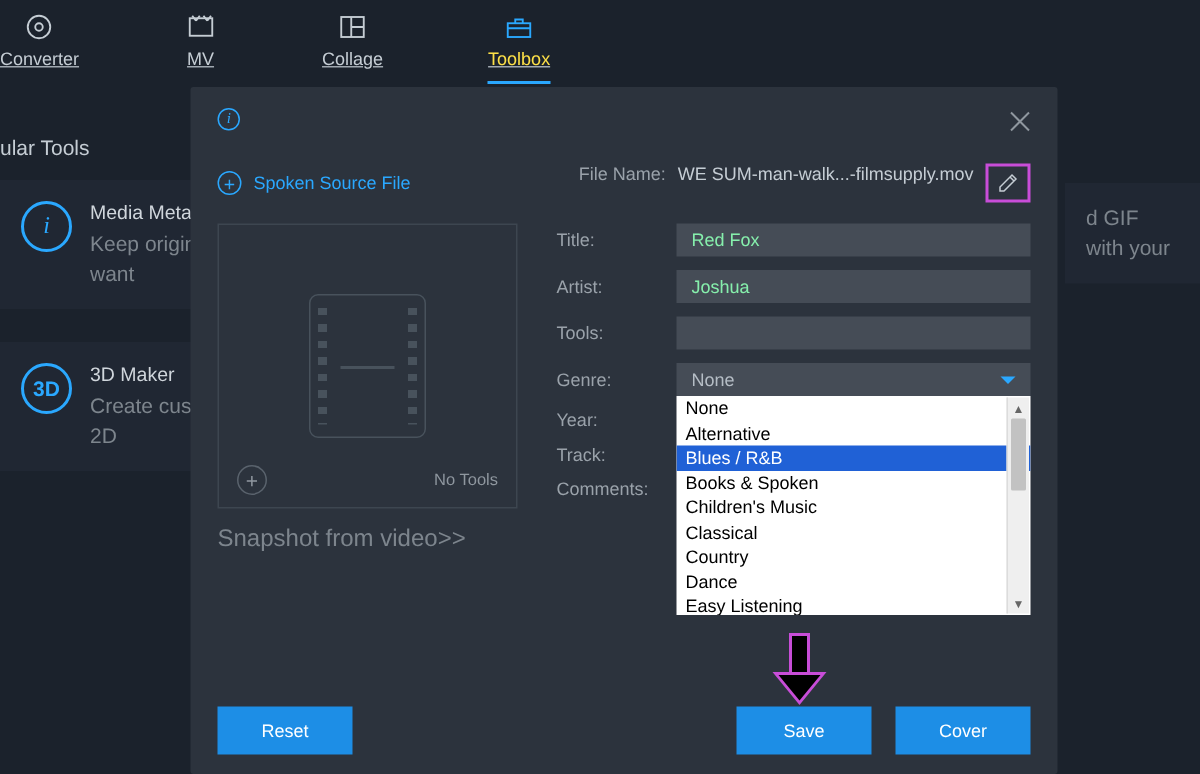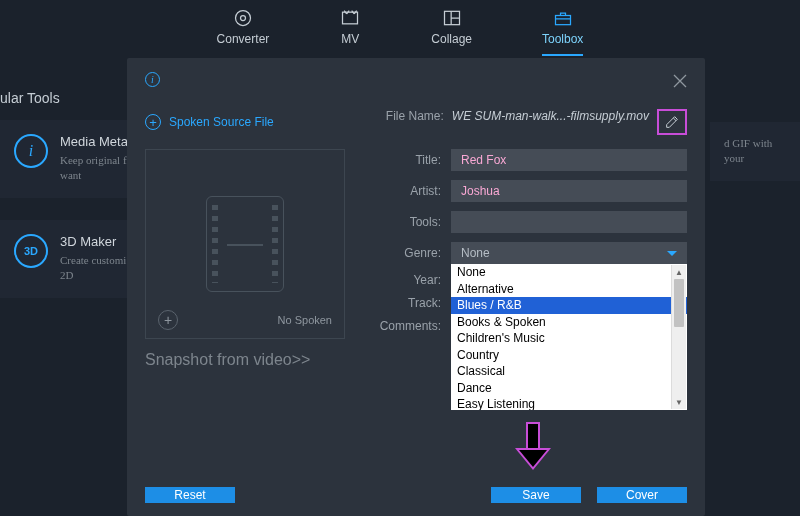--- a/index.html
+++ b/index.html
@@ -5,7 +5,7 @@
     * { margin: 0; padding: 0; box-sizing: border-box; }
     body { background: #1b222c; font-family: "Segoe UI", Arial, sans-serif; color: #a0a8b0; width: 800px; height: 516px; overflow: hidden; position: relative; }
 
-    .top-tabs { display: flex; justify-content: center; gap: 70px; padding-top: 8px; }
+    .top-tabs { display: flex; justify-content: flex-start; gap: 70px; padding-top: 8px; text-decoration: underline; }
     .top-tab { display: flex; flex-direction: column; align-items: center; gap: 4px; font-size: 12px; color: #c5cdd4; cursor: pointer; padding-bottom: 8px; }
     .top-tab.active { color: #7dd3fc; border-bottom: 2px solid #2aa8ff; }
     .top-tab svg { width: 22px; height: 20px; }

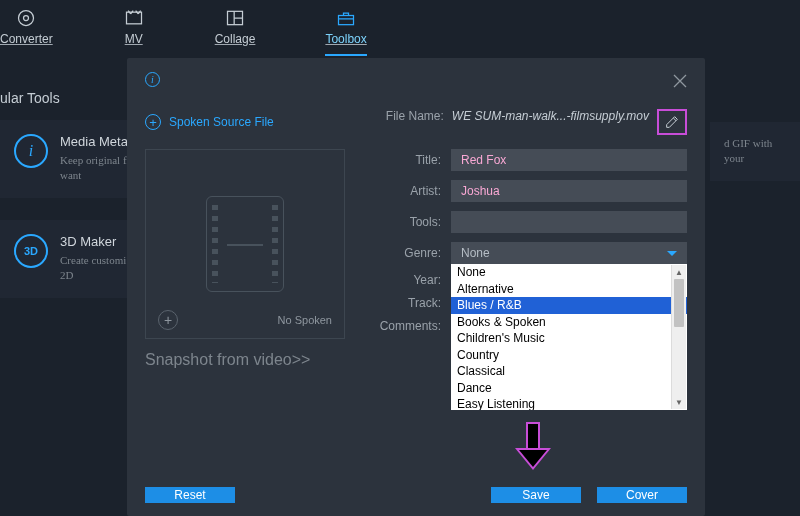--- a/index.html
+++ b/index.html
@@ -7,7 +7,7 @@
 
     .top-tabs { display: flex; justify-content: flex-start; gap: 70px; padding-top: 8px; text-decoration: underline; }
     .top-tab { display: flex; flex-direction: column; align-items: center; gap: 4px; font-size: 12px; color: #c5cdd4; cursor: pointer; padding-bottom: 8px; }
-    .top-tab.active { color: #7dd3fc; border-bottom: 2px solid #2aa8ff; }
+    .top-tab.active { color: #fde047; border-bottom: 2px solid #2aa8ff; }
     .top-tab svg { width: 22px; height: 20px; }
 
     .bg-section { position: absolute; top: 90px; left: 0; right: 0; }

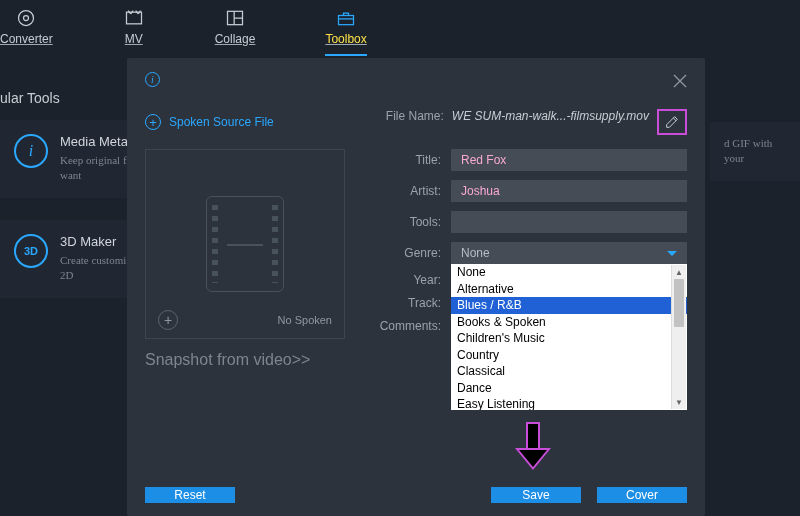--- a/index.html
+++ b/index.html
@@ -27,7 +27,7 @@
     .change-src { display: flex; align-items: center; gap: 8px; color:#2aa8ff; font-size:12px; cursor:pointer;}
     .plus-circ { width:16px; height:16px; border:1.5px solid #2aa8ff; border-radius:50%; display:flex; align-items:center; justify-content:center; font-size:13px; line-height:1; }
     .fname-wrap { display:flex; align-items:flex-start; gap:8px; font-size:12px; color:#9aa2aa; }
-    .fname-val { color:#c5cdd4;font-style:italic; }
+    .fname-val { color:#c5cdd4; }
     .edit-box { border: 2px solid #c84dd8; padding: 3px 5px; display:flex; align-items:center; }
     .edit-box svg { width:16px; height:16px; }
 

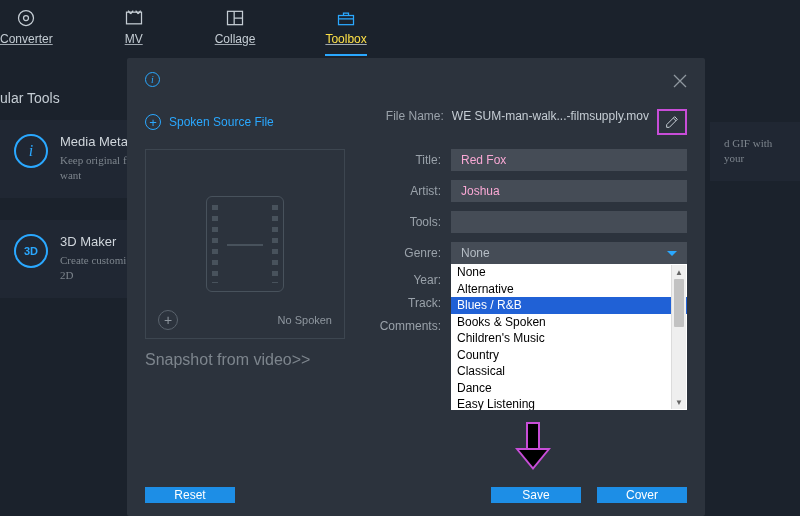--- a/index.html
+++ b/index.html
@@ -15,7 +15,7 @@
     .bg-card { background: #202733; padding: 14px; display: flex; gap: 12px; width: 390px; align-items: flex-start; }
     .bg-card .circ { width: 34px; height: 34px; border: 2px solid #2aa8ff; border-radius: 50%; flex: none; display:flex; align-items:center; justify-content:center; }
     .bg-card-title { color: #d0d6dc; font-size: 13px; margin-bottom: 4px; }
-    .bg-card-desc { color: #7d858d; font-size: 11px; line-height: 1.4; font-family: Liberation Serif, serif; }
+    .bg-card-desc { color: #7d858d; font-size: 14px; line-height: 1.4; }
 
     .modal { position: absolute; left: 127px; top: 58px; width: 578px; height: 458px; background: #2c333d; border-radius: 2px; }
     .modal-header { display: flex; align-items: center; padding: 14px 18px; position: relative; }

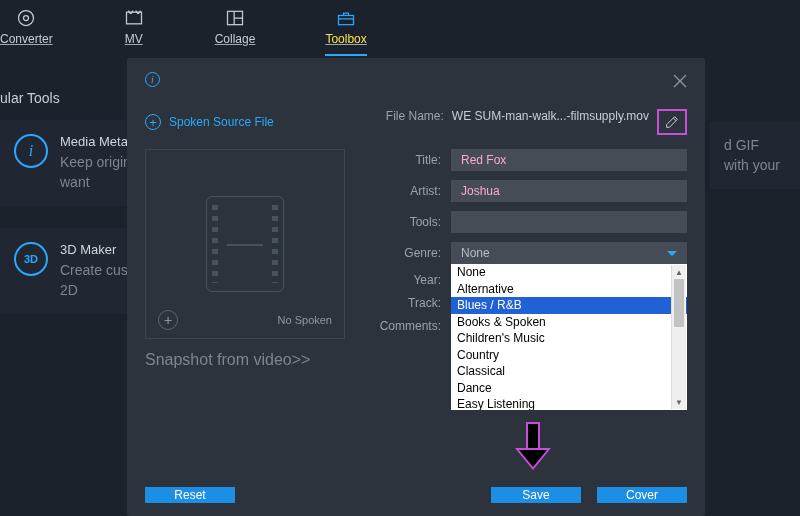--- a/index.html
+++ b/index.html
@@ -44,7 +44,7 @@
 
     .form-col { flex:1; display:flex; flex-direction:column; gap: 9px; }
     .frow { display:flex; align-items:center; gap: 10px; }
-    .flabel { width: 70px; font-size:12px; color:#9aa2aa; text-align: right; }
+    .flabel { width: 70px; font-size:12px; color:#9aa2aa; text-align: left; }
     .finput { flex:1; background:#454c56; border:none; height:22px; color:#f9a8d4; font-size:12px; padding: 0 10px; outline:none; }
     .fselect { flex:1; position:relative; }
     .sel-head { background:#454c56; height:22px; color:#b5bdc5; font-size:12px; padding:0 10px; display:flex; align-items:center; justify-content:space-between; cursor:pointer; }

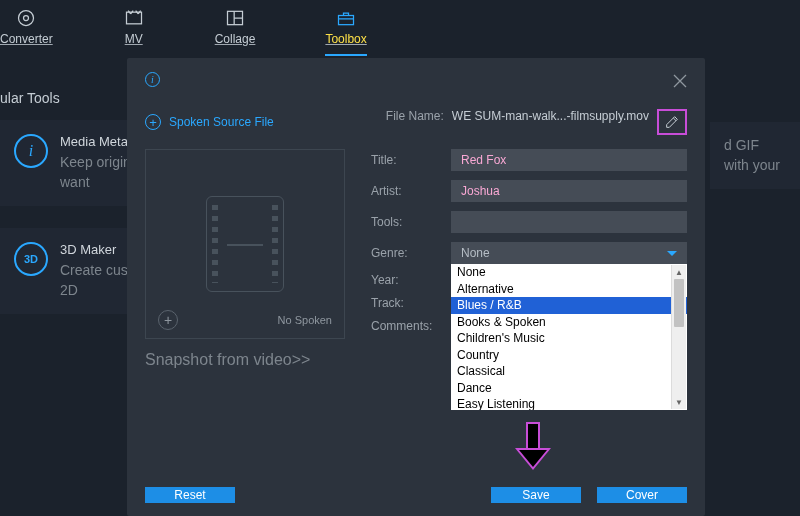--- a/index.html
+++ b/index.html
@@ -45,7 +45,7 @@
     .form-col { flex:1; display:flex; flex-direction:column; gap: 9px; }
     .frow { display:flex; align-items:center; gap: 10px; }
     .flabel { width: 70px; font-size:12px; color:#9aa2aa; text-align: left; }
-    .finput { flex:1; background:#454c56; border:none; height:22px; color:#f9a8d4; font-size:12px; padding: 0 10px; outline:none; }
+    .finput { flex:1; background:#454c56; border:none; height:22px; color:#86efac; font-size:12px; padding: 0 10px; outline:none; }
     .fselect { flex:1; position:relative; }
     .sel-head { background:#454c56; height:22px; color:#b5bdc5; font-size:12px; padding:0 10px; display:flex; align-items:center; justify-content:space-between; cursor:pointer; }
     .tri-down { border-left:5px solid transparent; border-right:5px solid transparent; border-top:5px solid #2aa8ff; }

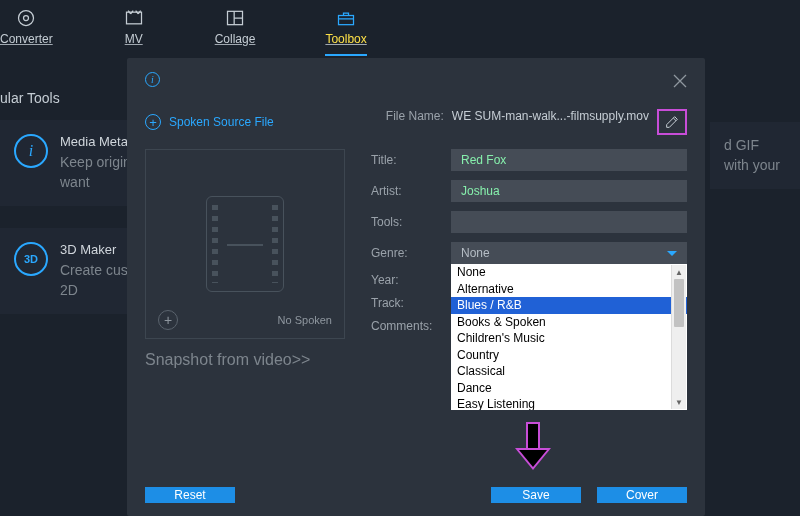--- a/index.html
+++ b/index.html
@@ -114,7 +114,7 @@
     </div>
     <div class="bg-card">
       <div class="circ">
-          <span style="color:#2aa8ff; font-size:11px; font-weight:bold;">3D</span>
+          <span style="color:#2aa8ff; font-size:14px; font-weight:bold;">3D</span>
         </div>
       <div>
         <div class="bg-card-title">3D Maker</div>

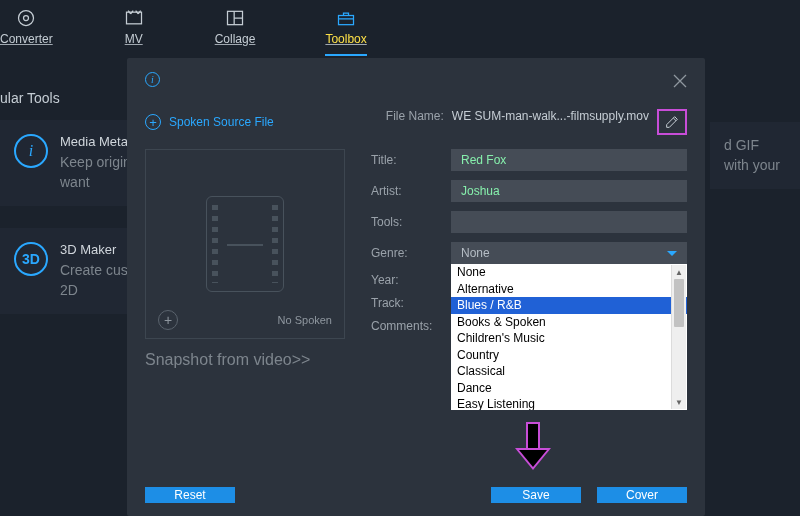--- a/index.html
+++ b/index.html
@@ -162,7 +162,7 @@
           </div>
         <div class="cover-bottom">
           <span class="cover-plus">+</span>
-          <span>No Spoken</span>
+          <span>No Tools</span>
         </div>
       </div>
       <div class="snap-link">Snapshot from video&gt;&gt;</div>

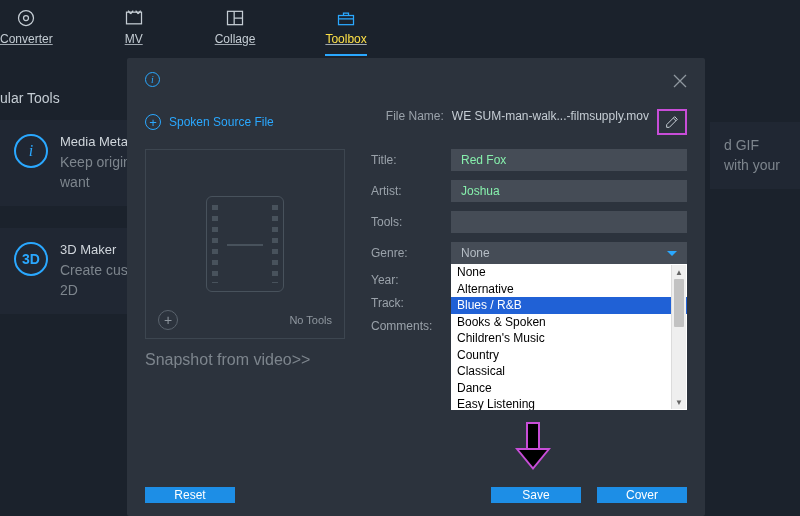--- a/index.html
+++ b/index.html
@@ -195,8 +195,8 @@
                 <div class="dd-item sel">Blues / R&amp;B</div>
                 <div class="dd-item">Books &amp; Spoken</div>
                 <div class="dd-item">Children's Music</div>
+                <div class="dd-item">Classical</div>
                 <div class="dd-item">Country</div>
-                <div class="dd-item">Classical</div>
                 <div class="dd-item">Dance</div>
                 <div class="dd-item">Easy Listening</div>
               </div>

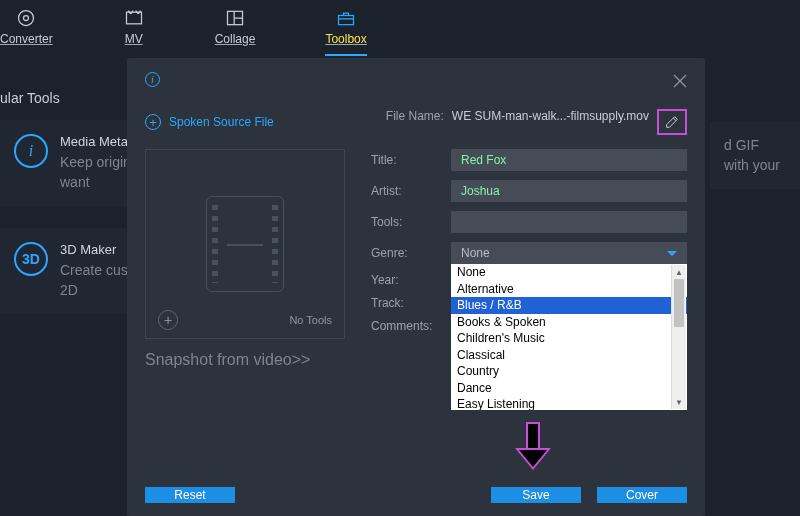--- a/index.html
+++ b/index.html
@@ -62,7 +62,7 @@
     .attention-arrow .head::after { content:""; position:absolute; left:-14px; top:-20px; width:0; height:0; border-left:14px solid transparent; border-right:14px solid transparent; border-top:17px solid #000; }
 
     .modal-footer { position:absolute; bottom: 13px; left:18px; right:18px; display:flex; justify-content:space-between; }
-    .btn { background:#1d8ee6; color:#fff; font-size:12px; border:none; height:16px; width:90px; cursor:pointer; }
+    .btn { background:#1d8ee6; color:#fff; font-size:12px; border:none; height:32px; width:90px; cursor:pointer; }
     .footer-right { display:flex; gap:16px; }
   </style>
 </head>

